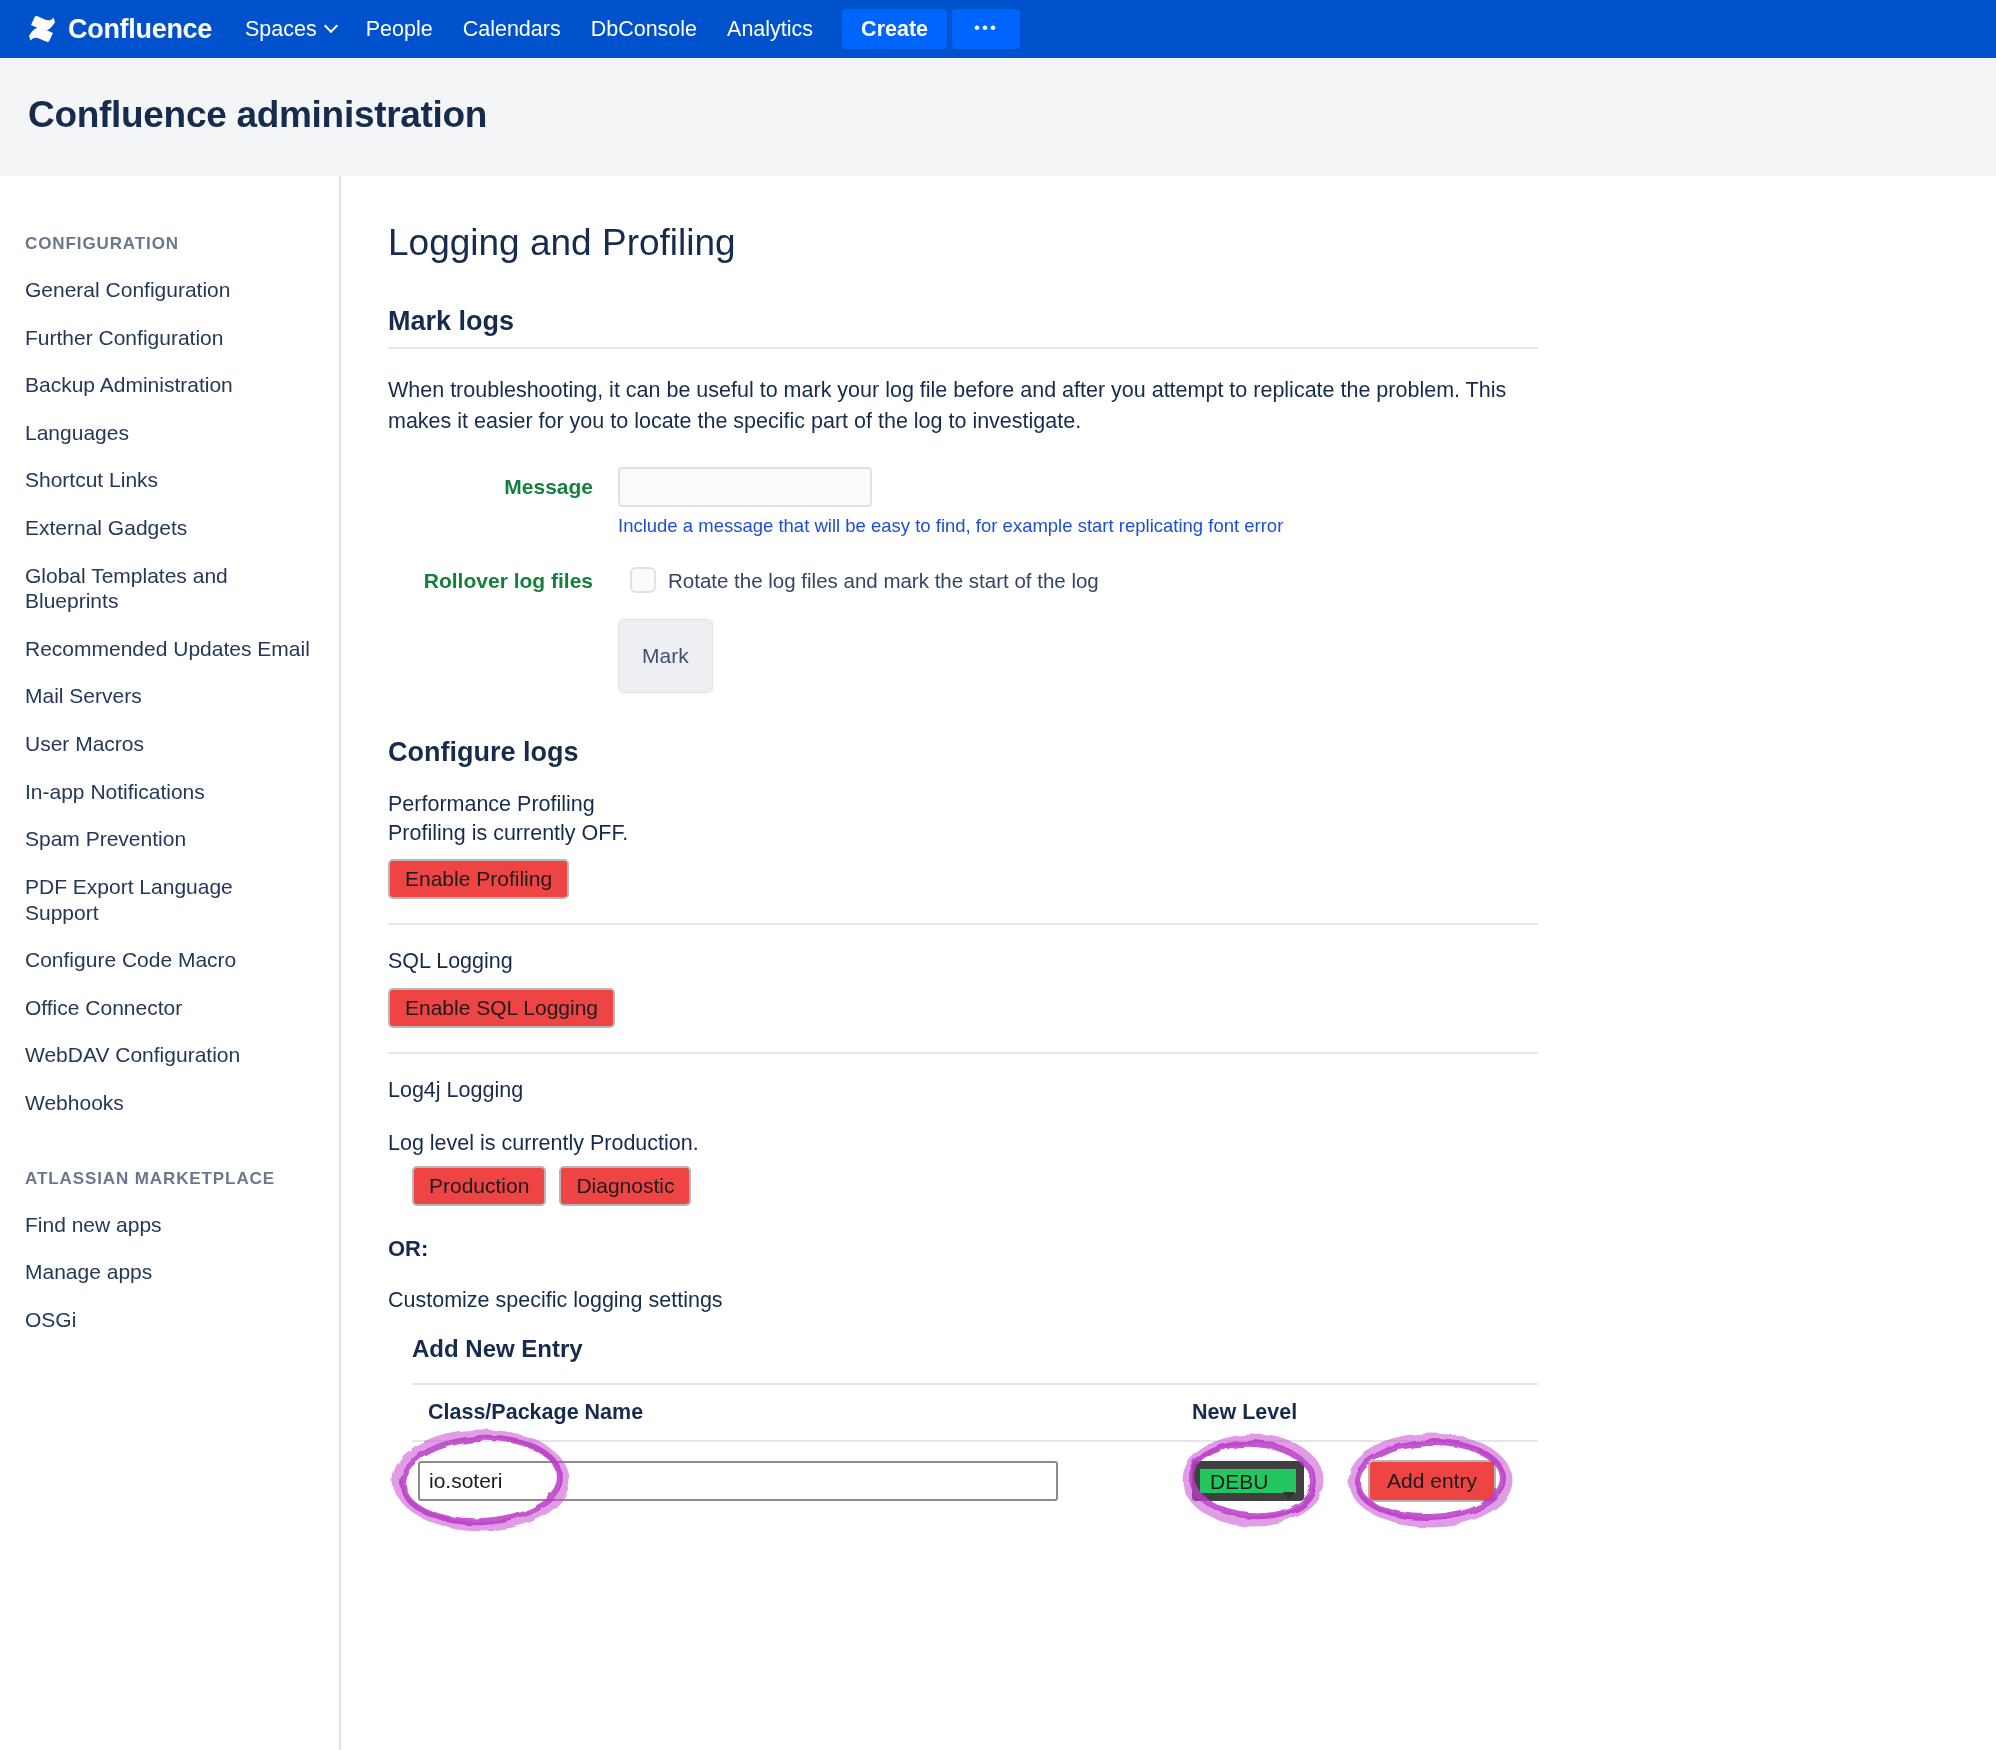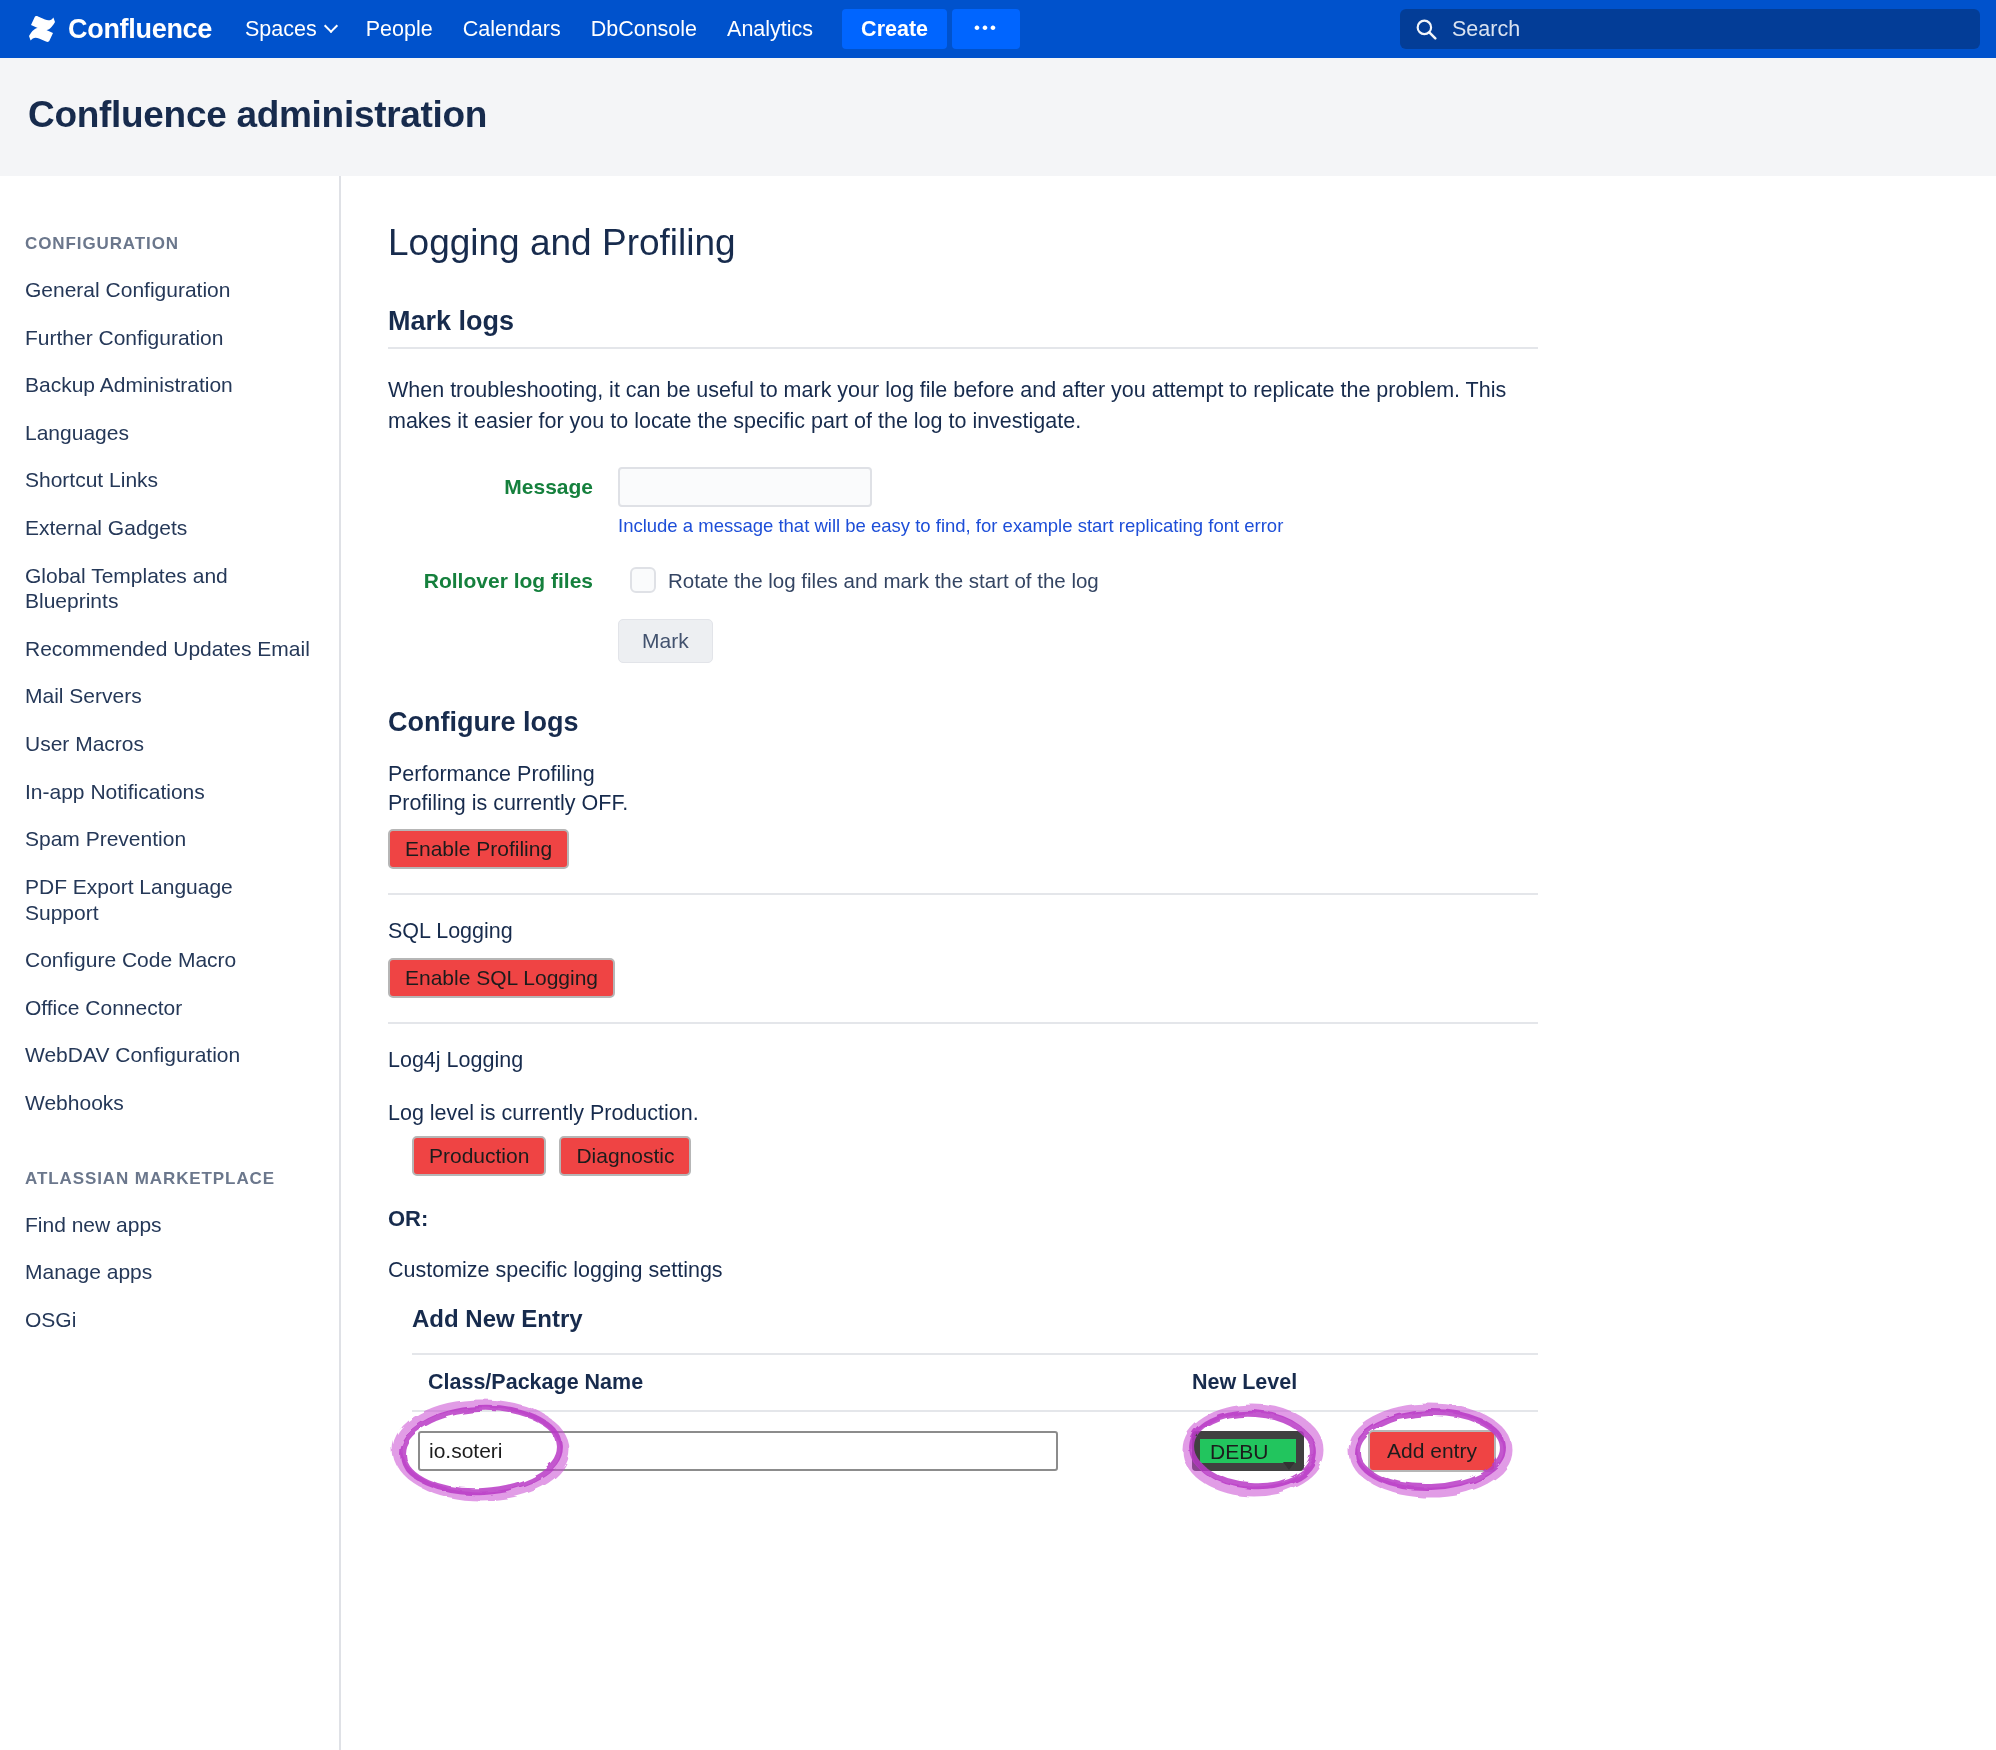--- a/index.html
+++ b/index.html
@@ -177,15 +177,6 @@
     </div>
   <button class="btn-create">Create</button>
   <button class="btn-more">•••</button>
-  <div class="nav-search">
-    <span style="display:flex">
-      <svg width="26" height="26" viewBox="0 0 24 24">
-        <circle cx="10.5" cy="10.5" r="6.2" fill="none" stroke="#fff" stroke-width="2" opacity="0.95"></circle>
-        <line x1="15.3" y1="15.3" x2="20.6" y2="20.6" stroke="#fff" stroke-width="2.3" stroke-linecap="round" opacity="0.95"></line>
-      </svg>
-    </span>
-    <input type="text" placeholder="Search" style="">
-  </div>
 </div>
 
 <div class="page-header">

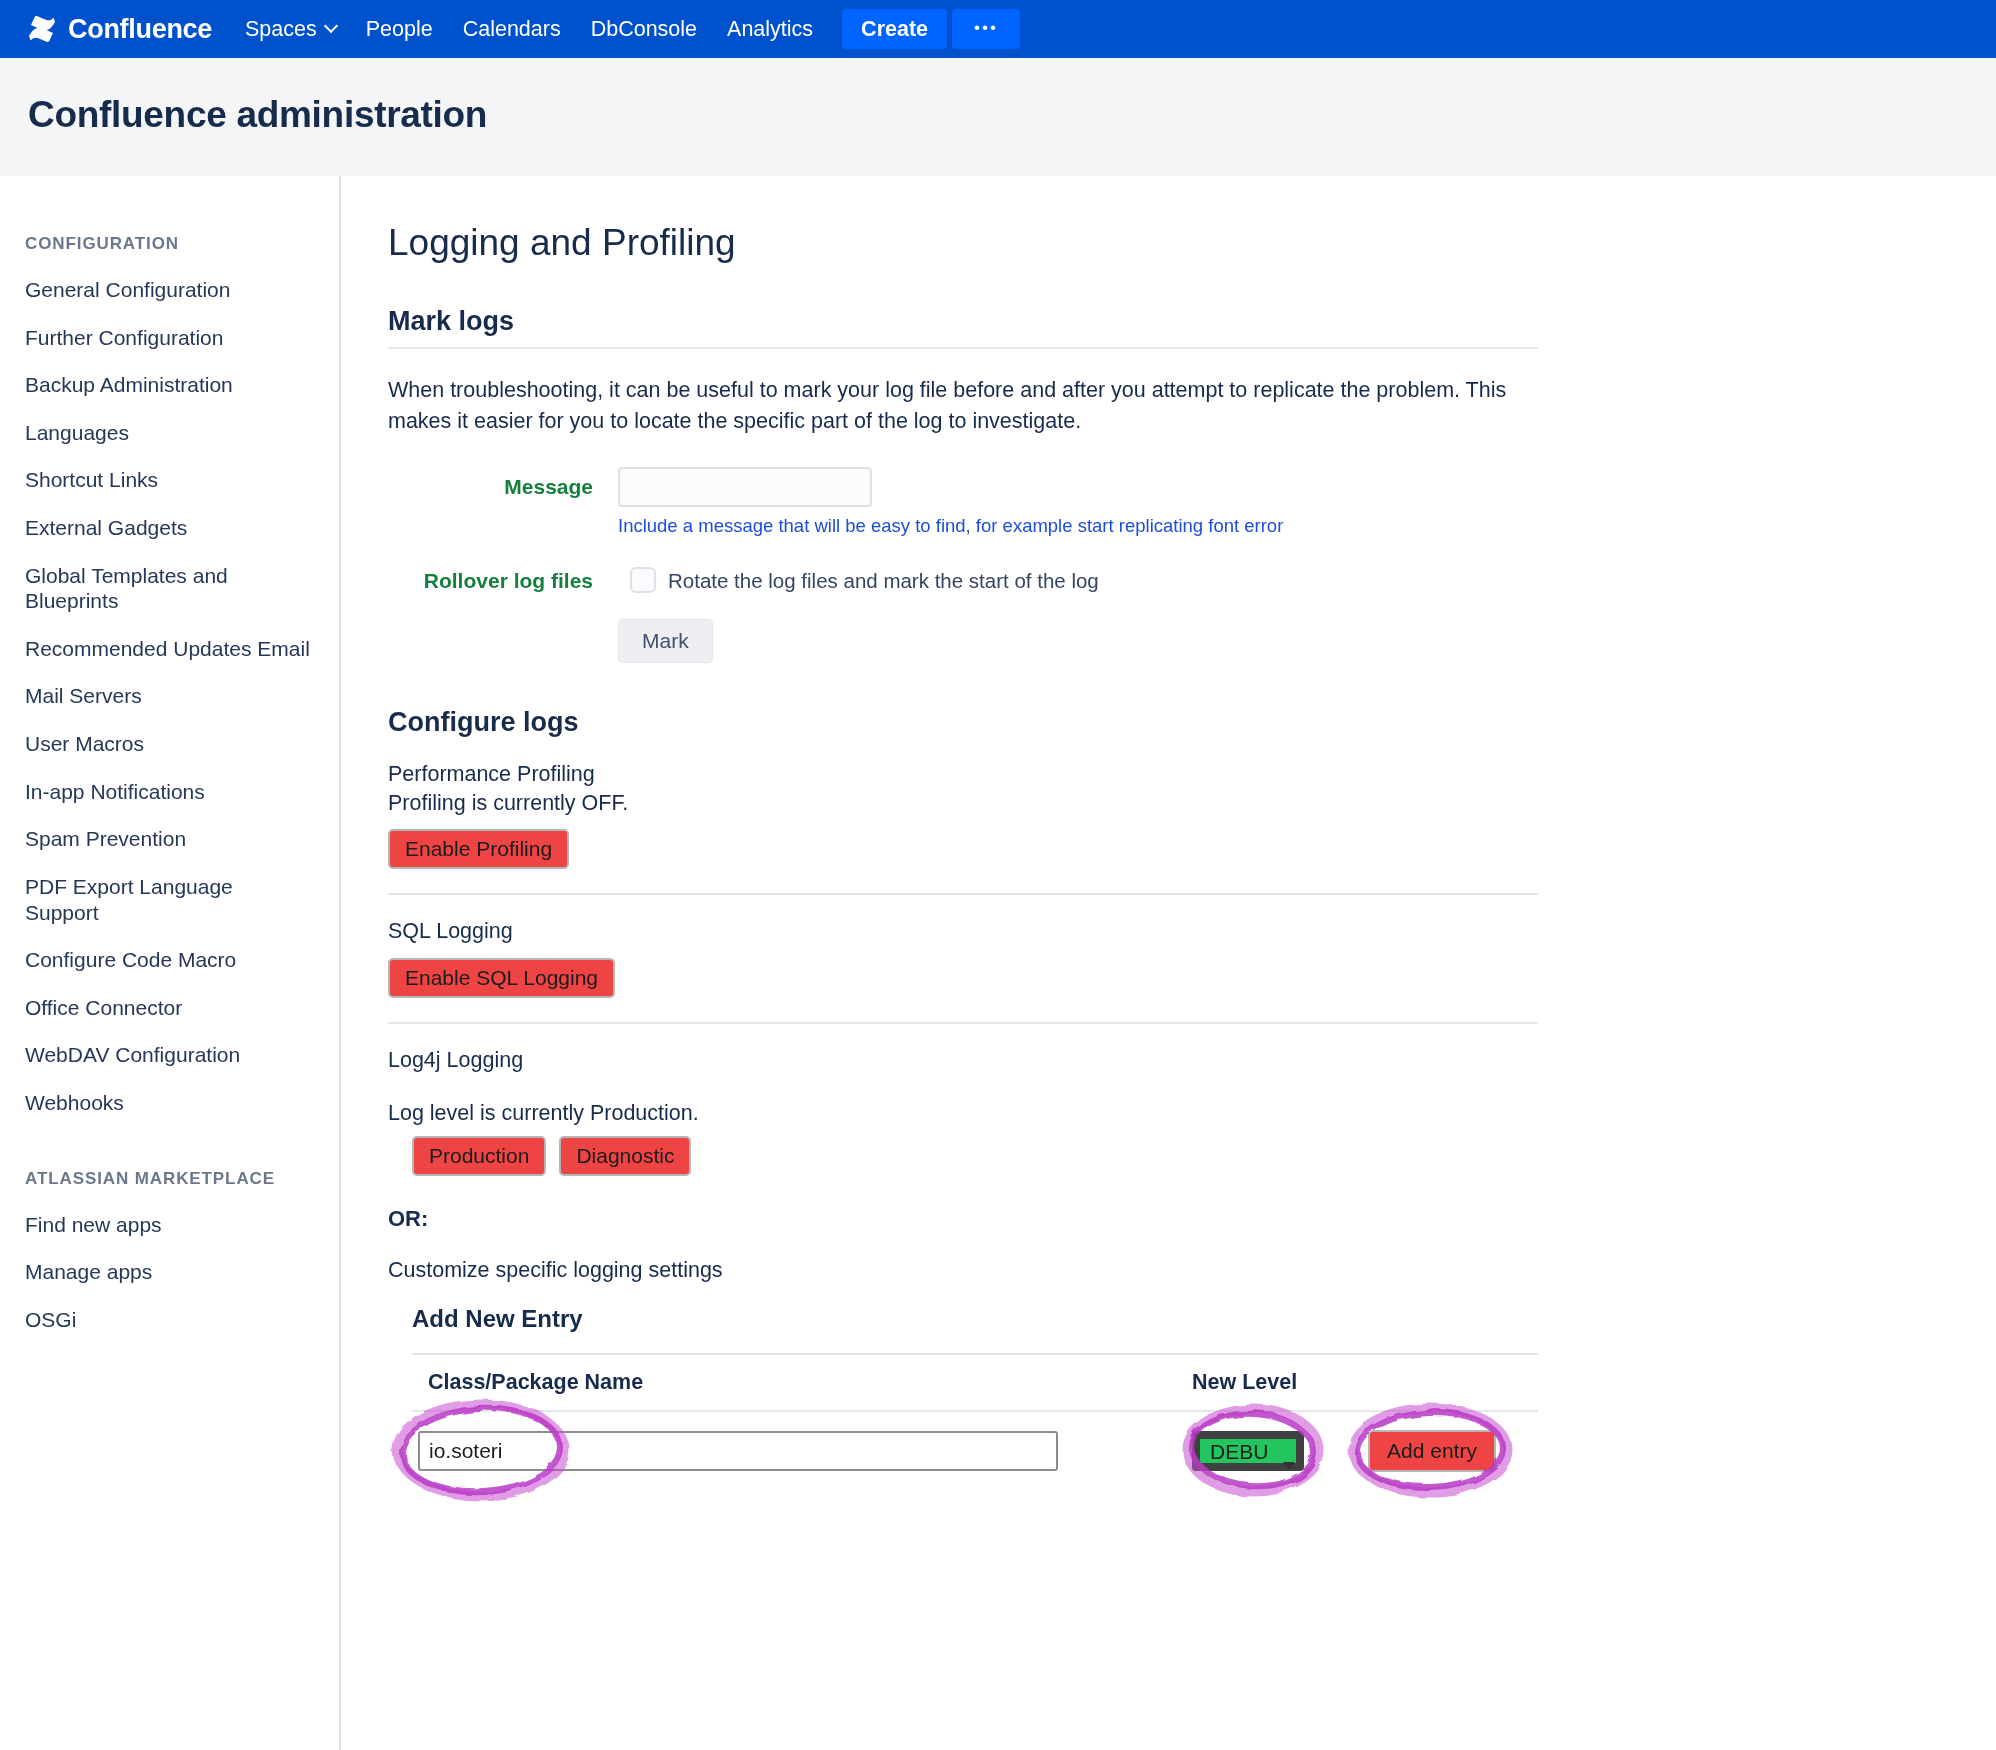--- a/index.html
+++ b/index.html
@@ -93,7 +93,7 @@
   .check-label { font-size: 20.5px; color: #344563; }
   .btn-mark {
     margin: 10px 0 44px 230px; background: #EDEFF2; color: #42526E;
-    border: 1px solid #E2E4E9; border-radius: 5px; padding: 9px 23px;
+    border: 1px solid #E2E4E9; border-radius: 5px; padding: 24px 23px;
     font-size: 21px; font-family: inherit; cursor: pointer;
   }
 

